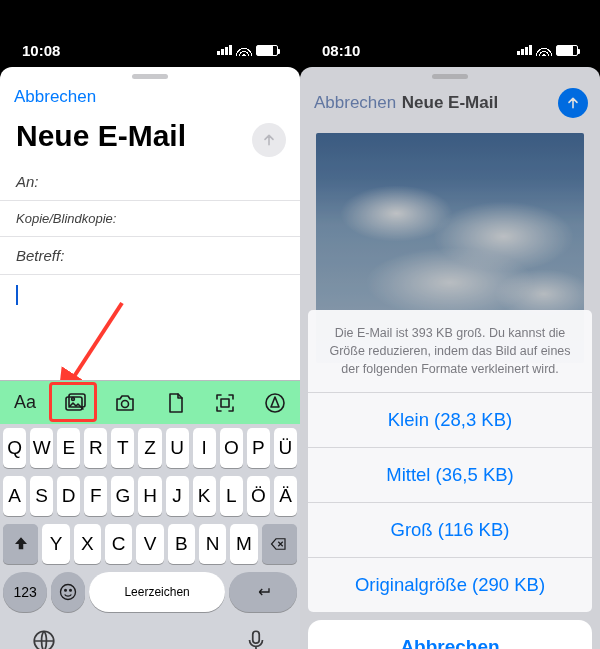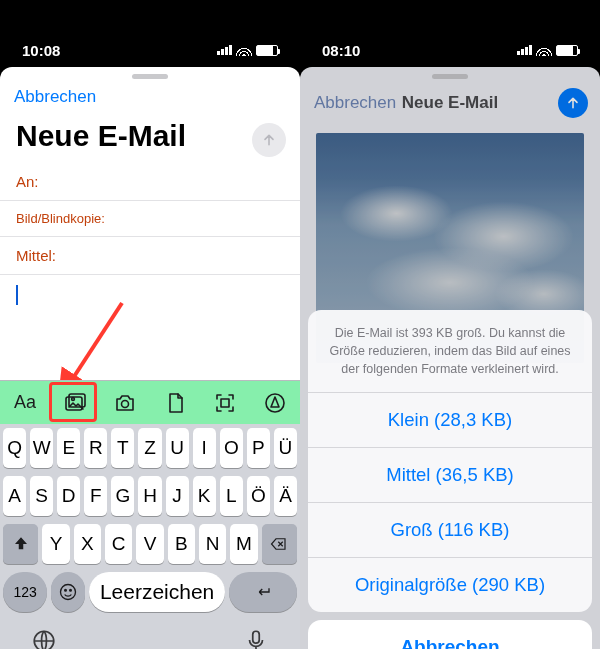--- a/index.html
+++ b/index.html
@@ -30,7 +30,7 @@
   .send-circle.blue{ background:#007aff; color:#fff; }
   .send-circle svg{ width:16px;height:16px; }
 
-  .field-row { padding:10px 16px; border-bottom:1px solid #e2e2e5; font-size:15px; color:#c2410c; }
+  .field-row { padding:10px 16px; border-bottom:1px solid #e2e2e5; font-size:15px; color:#404040;font-style:italic; }
   .field-row.small { font-size:13px; }
   .body-area { padding:10px 16px; min-height:80px; }
   .cursor { display:inline-block; width:2px; height:20px; background:#0a59d4; vertical-align:middle; }

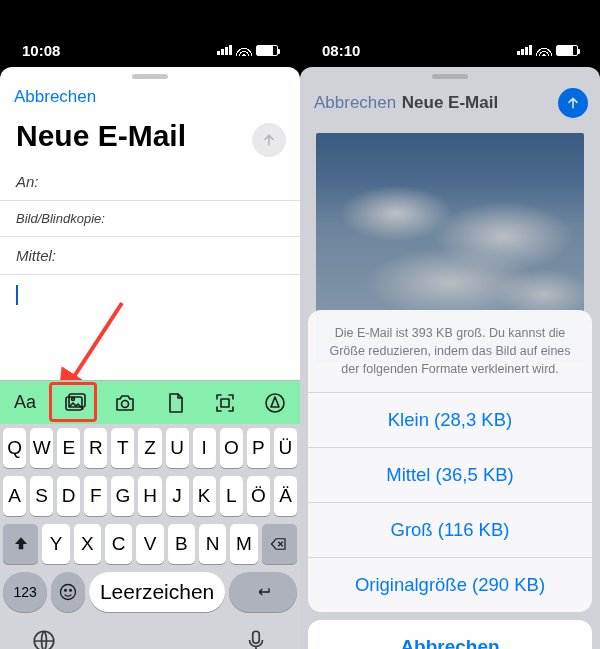--- a/index.html
+++ b/index.html
@@ -115,7 +115,7 @@
         </div>
       </div>
       <div class="field-row"><span>An:</span></div>
-      <div class="field-row small"><span>Bild/Blindkopie:</span></div>
+      <div class="field-row small"><span>Kopie/Blindkopie:</span></div>
       <div class="field-row"><span>Mittel:</span></div>
       <div class="body-area"><span class="cursor"></span></div>
 

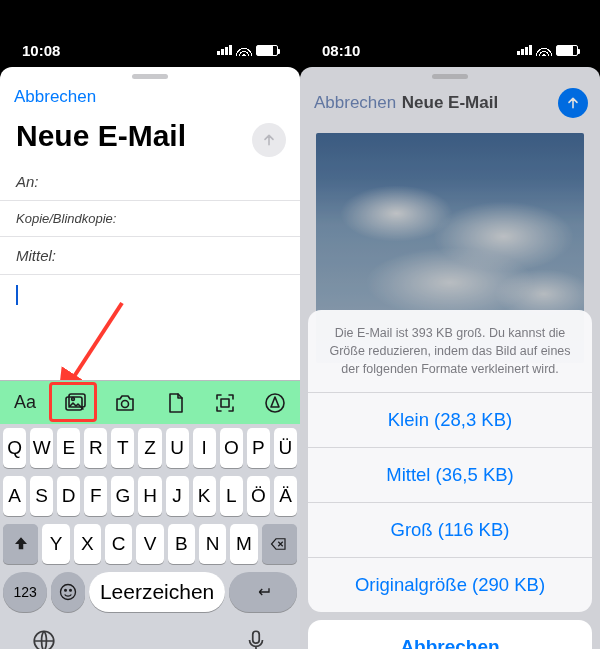--- a/index.html
+++ b/index.html
@@ -116,7 +116,7 @@
       </div>
       <div class="field-row"><span>An:</span></div>
       <div class="field-row small"><span>Kopie/Blindkopie:</span></div>
-      <div class="field-row"><span>Mittel:</span></div>
+      <div class="field-row"><span>Betreff:</span></div>
       <div class="body-area"><span class="cursor"></span></div>
 
       <svg class="arrow" style="top:228px;left:42px;width:90px;height:110px;" viewBox="0 0 90 110">

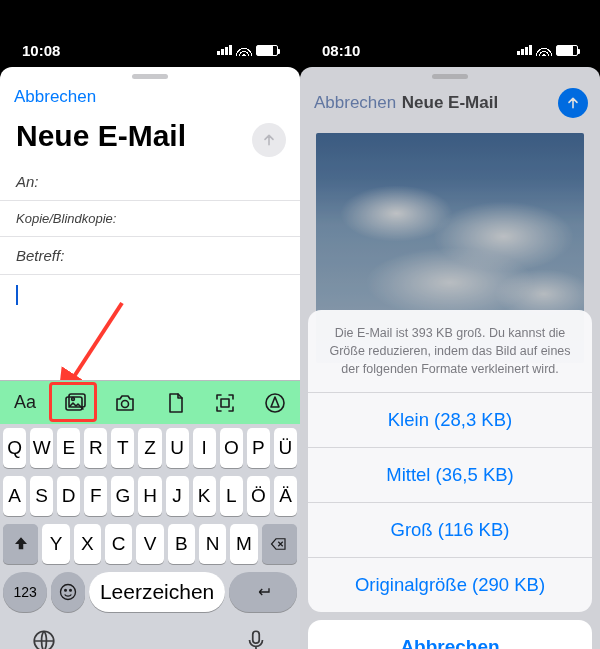--- a/index.html
+++ b/index.html
@@ -73,7 +73,7 @@
   .photo::after{content:"";position:absolute;inset:0;background:rgba(0,0,0,.1);}
 
   .action-sheet { position:absolute; left:8px; right:8px; bottom:8px; }
-  .as-group { background:rgba(248,248,250,.97); border-radius:13px; overflow:hidden; margin-bottom:8px; }
+  .as-group { background:rgba(248,248,250,.97); border-radius:5px; overflow:hidden; margin-bottom:8px; }
   .as-msg { padding:14px 20px; text-align:center; font-size:12.5px; color:#7a7a80; line-height:1.45; border-bottom:.5px solid #d6d6da; }
   .as-opt { padding:16px 10px; text-align:center; color:#007aff; font-size:18.5px; border-bottom:.5px solid #d6d6da; }
   .as-opt:last-child{border-bottom:none;}

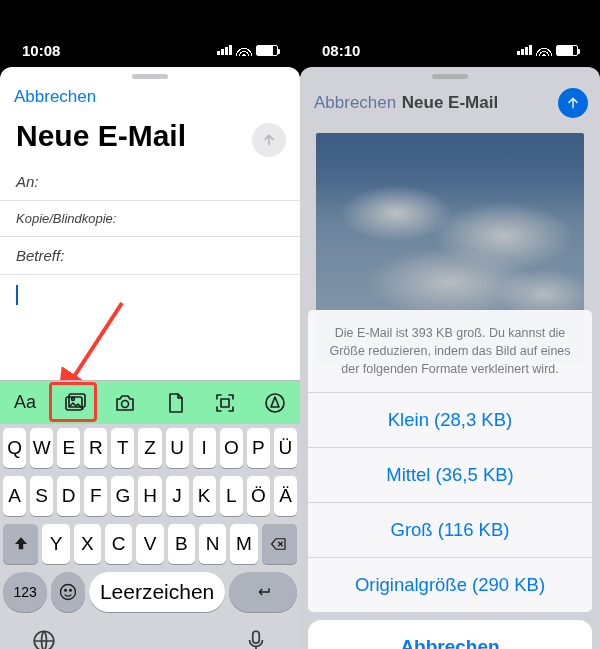--- a/index.html
+++ b/index.html
@@ -49,7 +49,7 @@
   .krow.bottom .key { height:40px;border-radius:20px; }
   .krow.bottom .num { flex:1.3; background:#aeb2bc; font-size:14px; }
   .krow.bottom .emoji { flex:1; background:#aeb2bc; }
-  .krow.bottom .space { flex:4; font-size:21px; }
+  .krow.bottom .space { flex:4; font-size:12px; }
   .krow.bottom .ret { flex:2; background:#aeb2bc; }
   .soft-row { display:flex; justify-content:space-between; padding:8px 28px 2px; color:#3a3a3c; }
   .soft-row svg{width:26px;height:26px;stroke:#3a3a3c;stroke-width:1.6;fill:none;}

